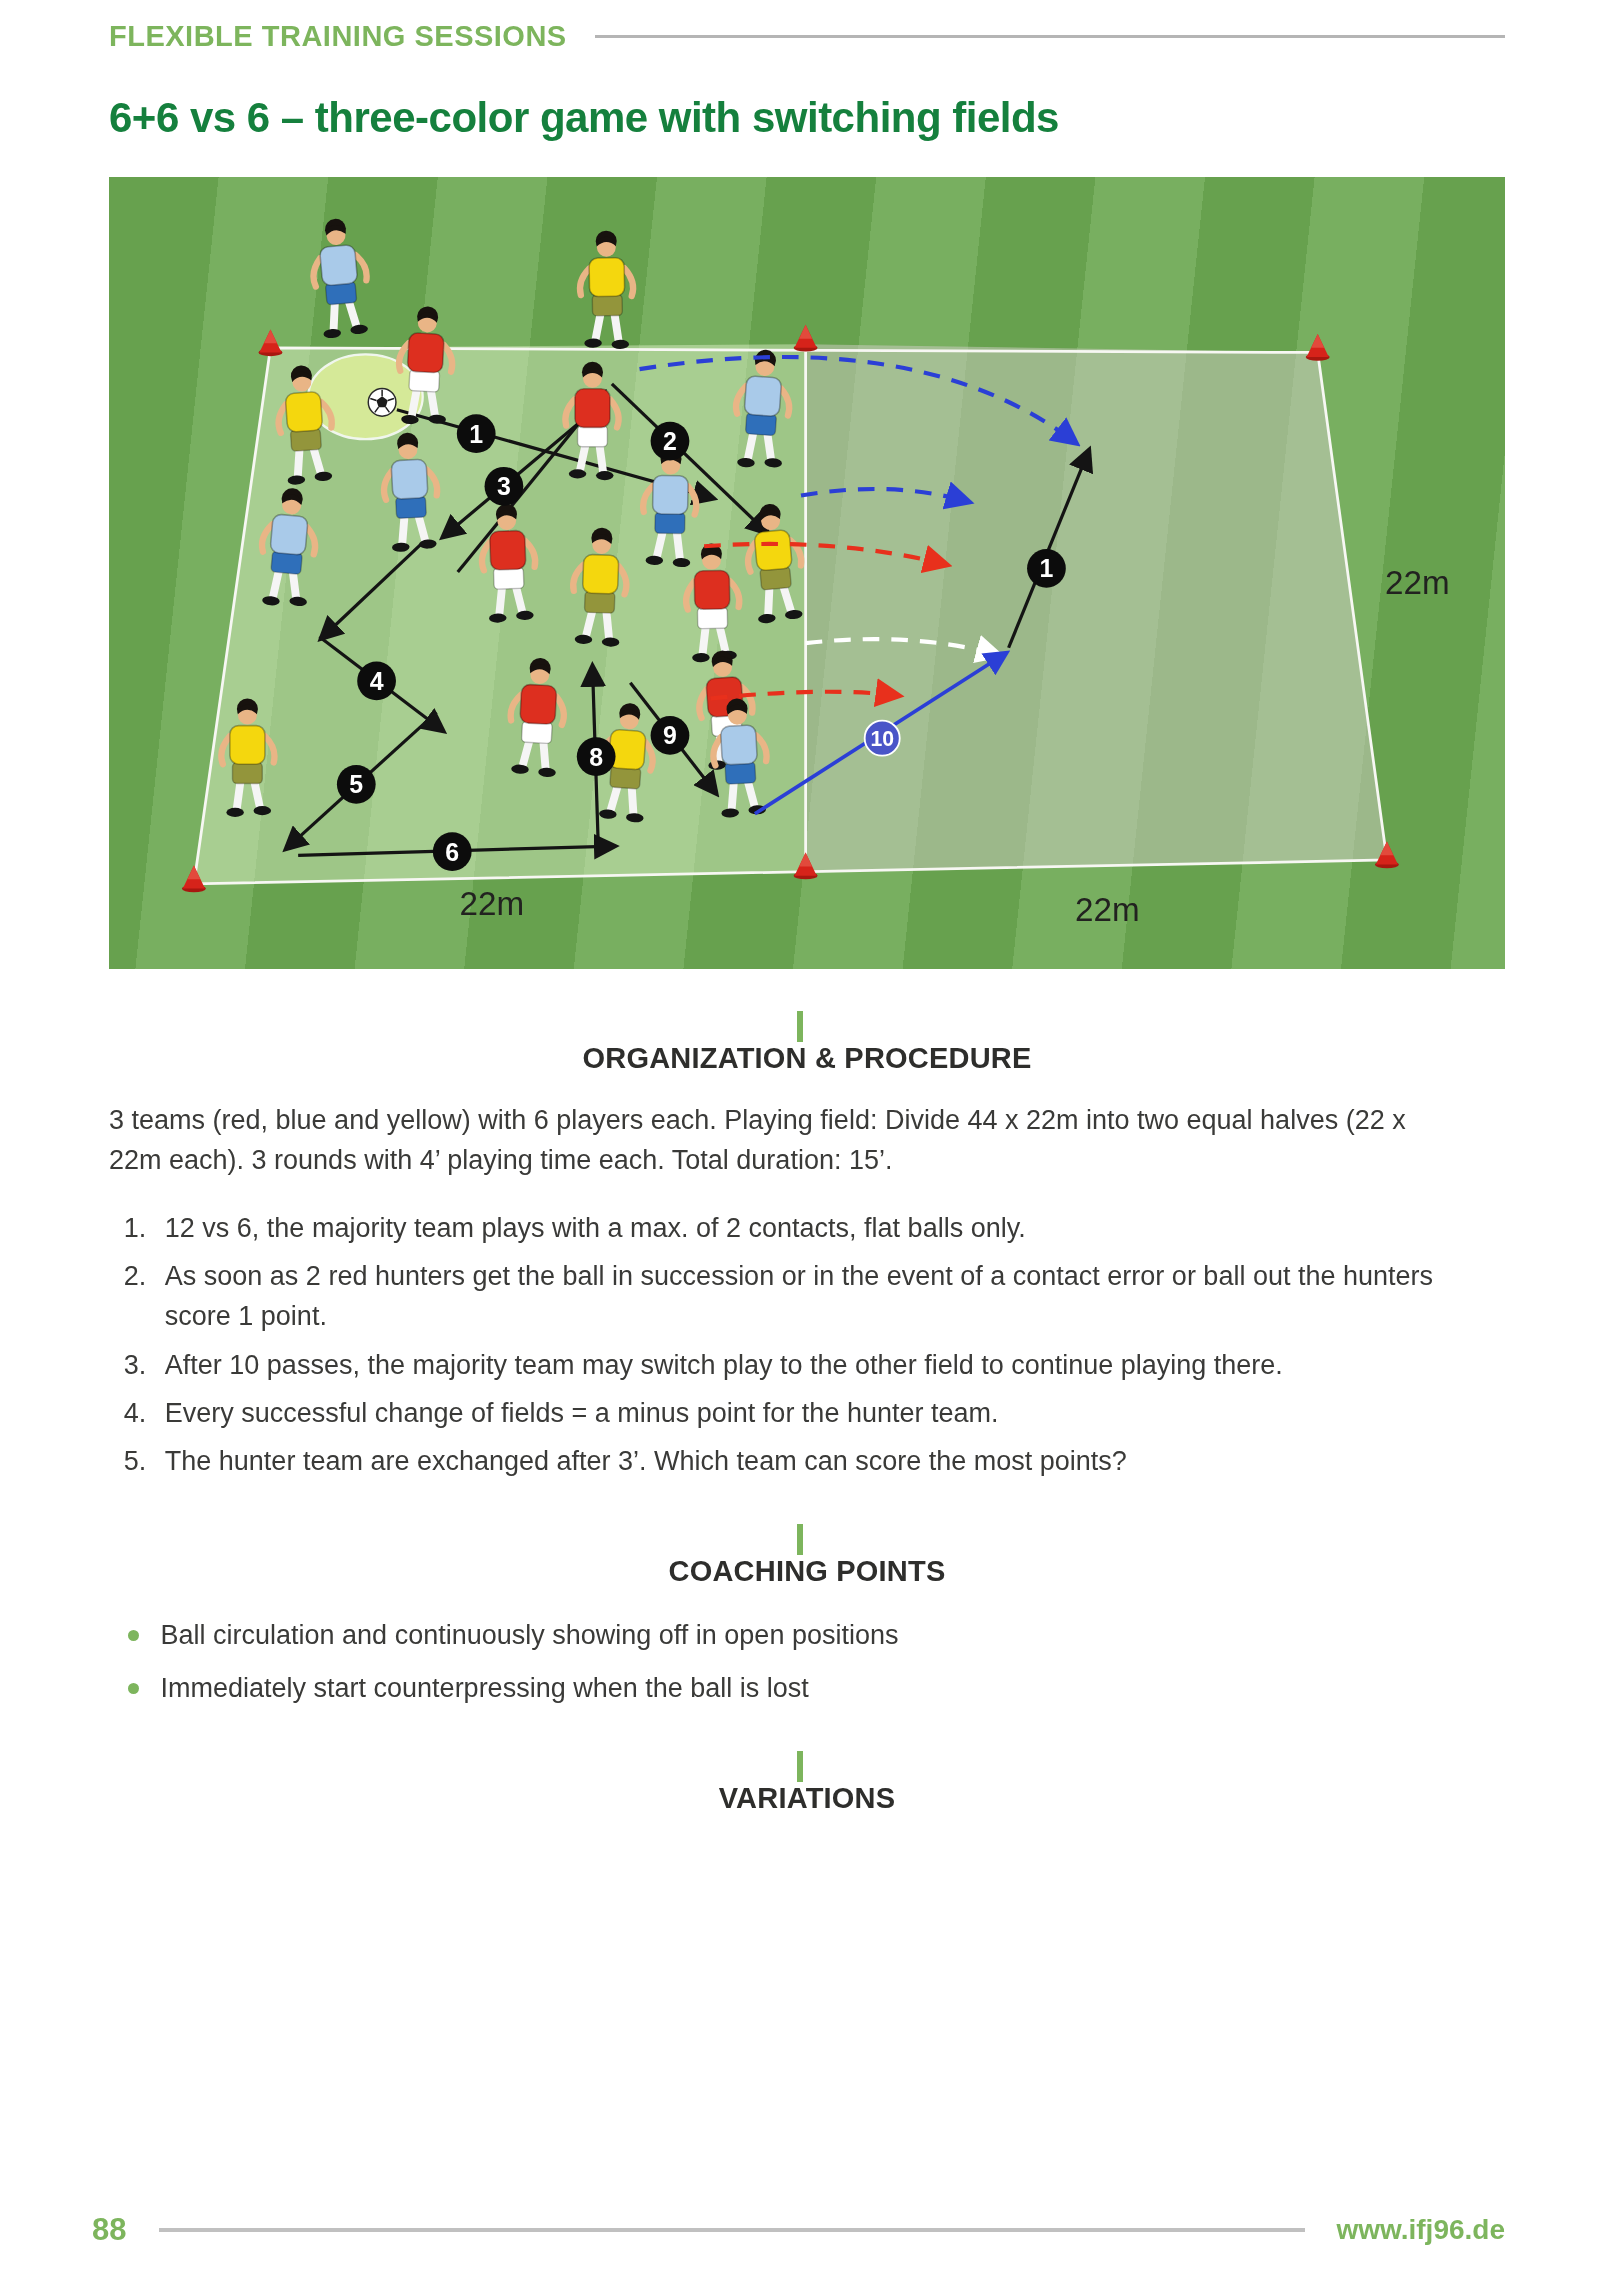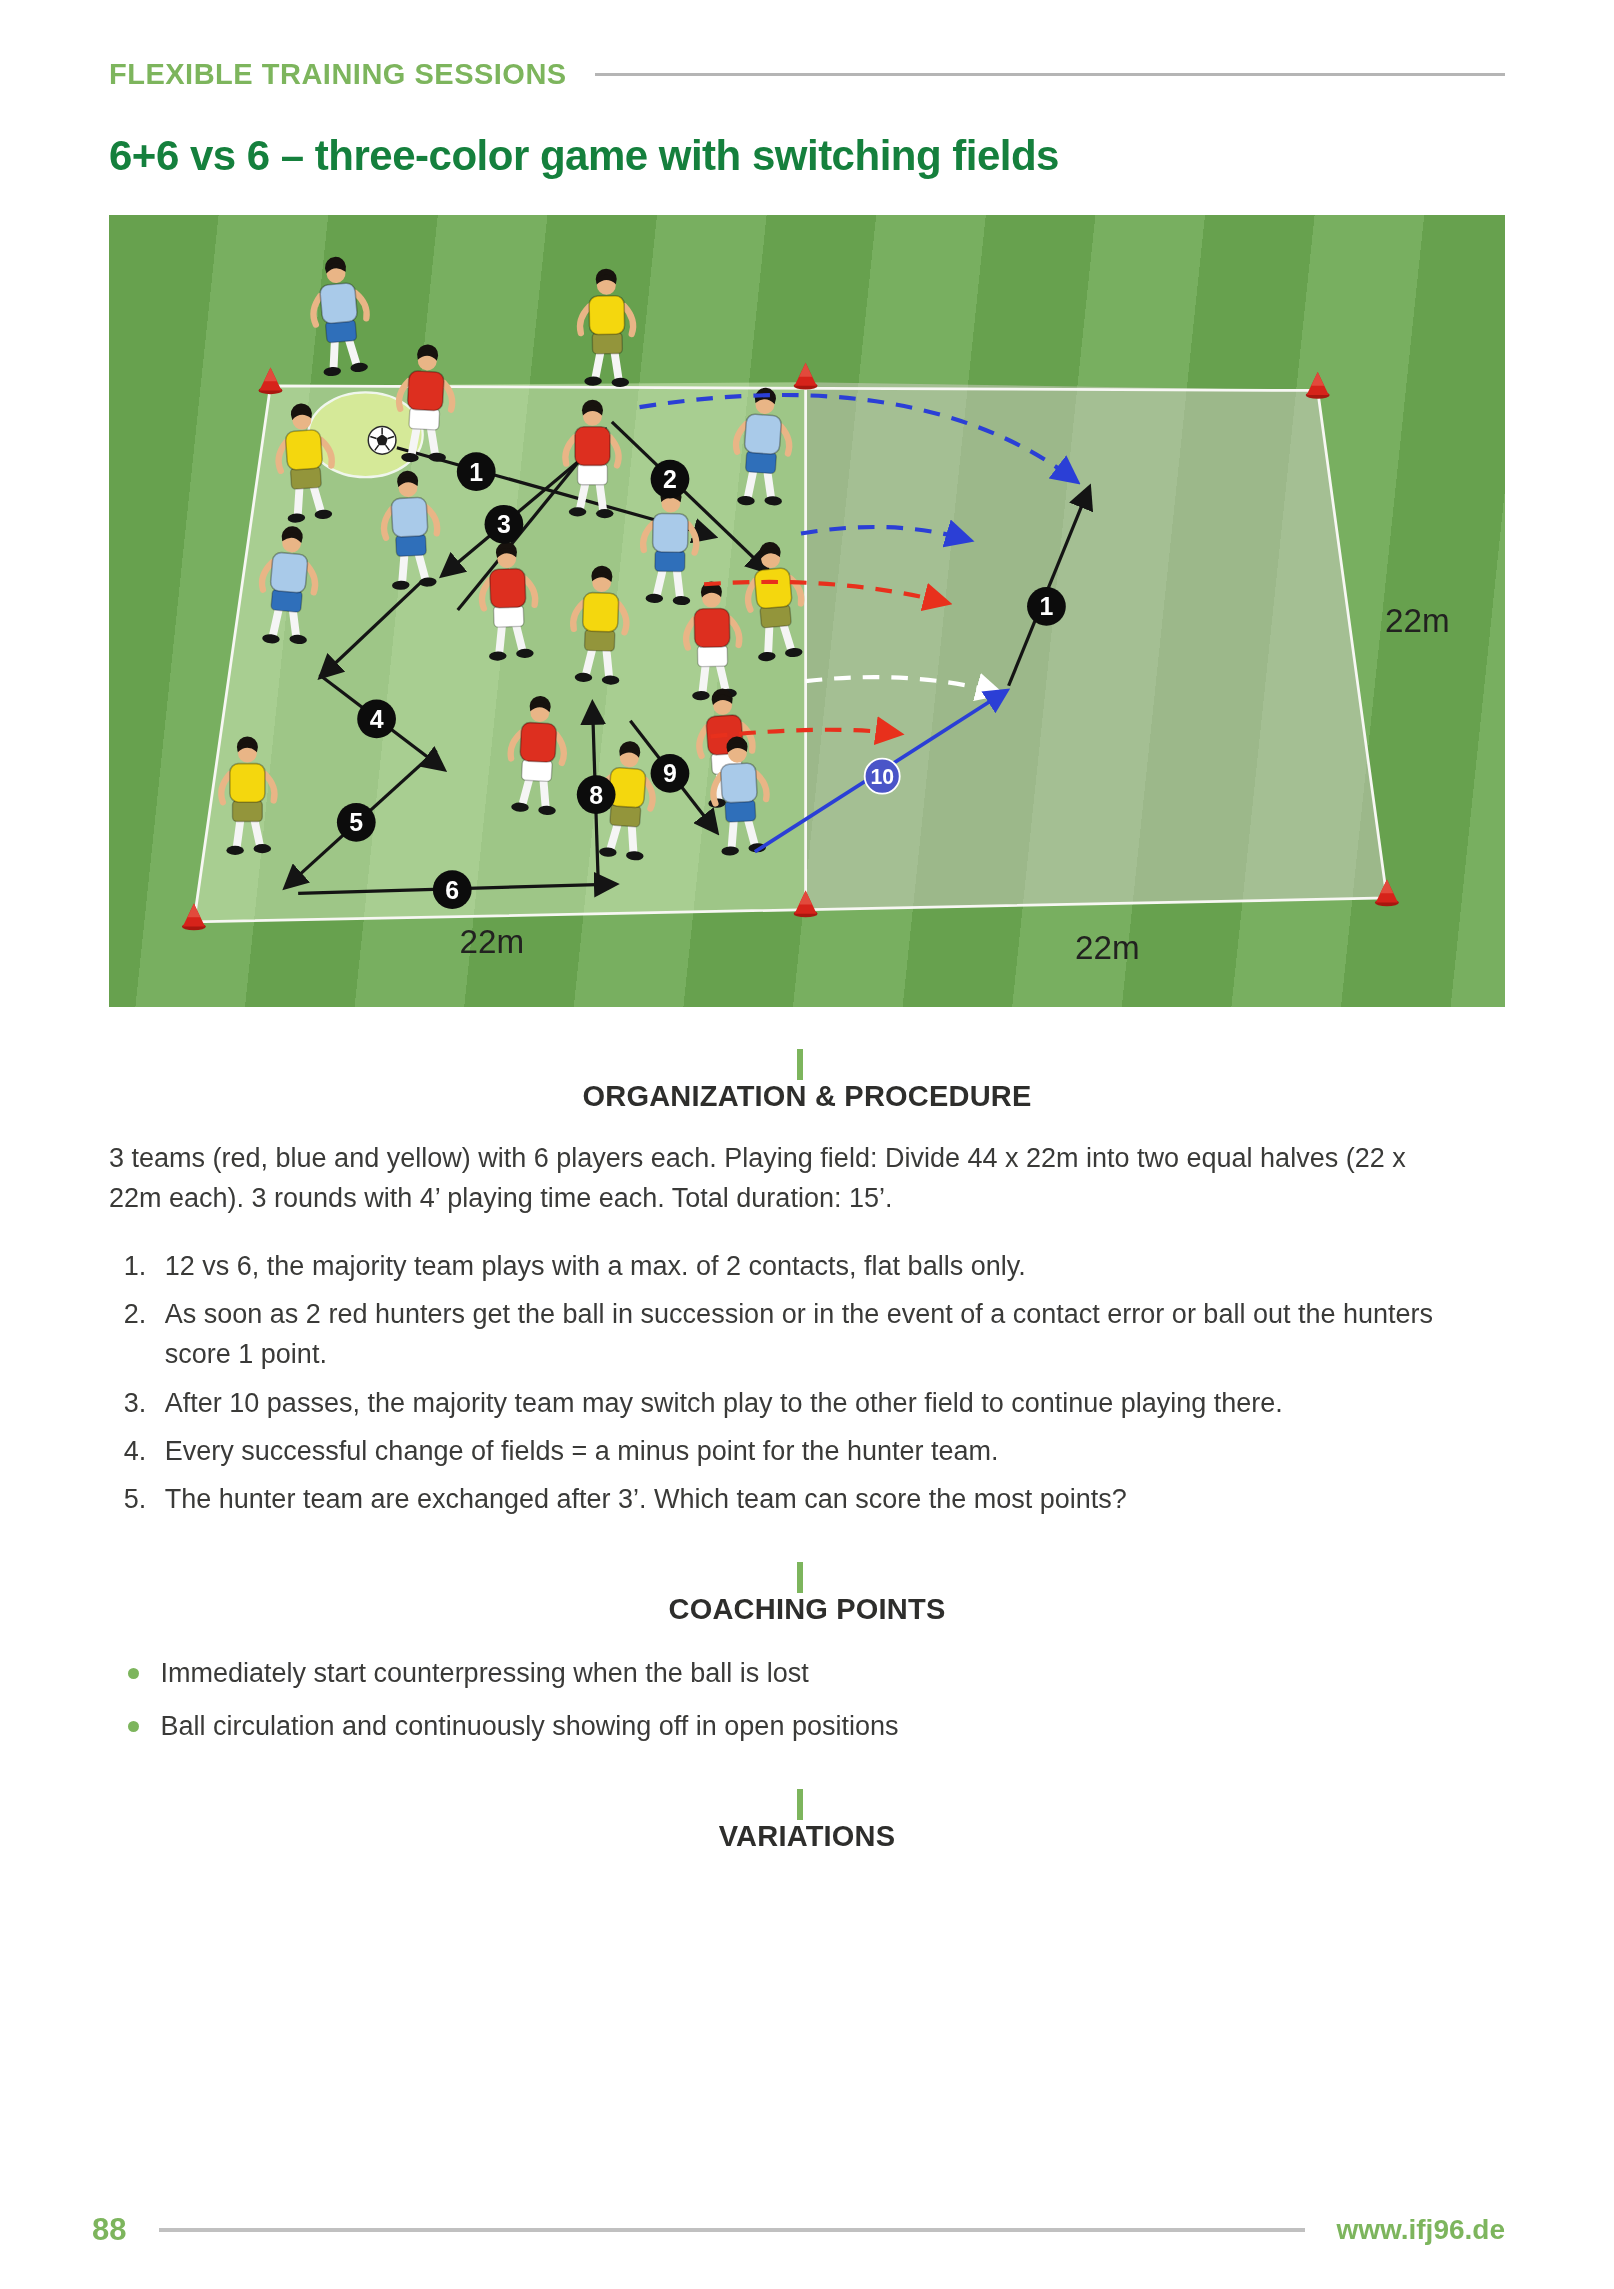--- a/index.html
+++ b/index.html
@@ -9,7 +9,7 @@
   }
   .content{padding:0 109px;}
   
-  .header-row{display:flex;align-items:center;padding-top:58px;}
+  .header-row{display:flex;align-items:center;padding-top:20px;}
   .kicker{font-size:29px;font-weight:700;color:#7db55d;letter-spacing:0.5px;white-space:nowrap;}
   .header-rule{flex:1;height:3.7px;background:#b5b5b5;margin-left:28px;}
   

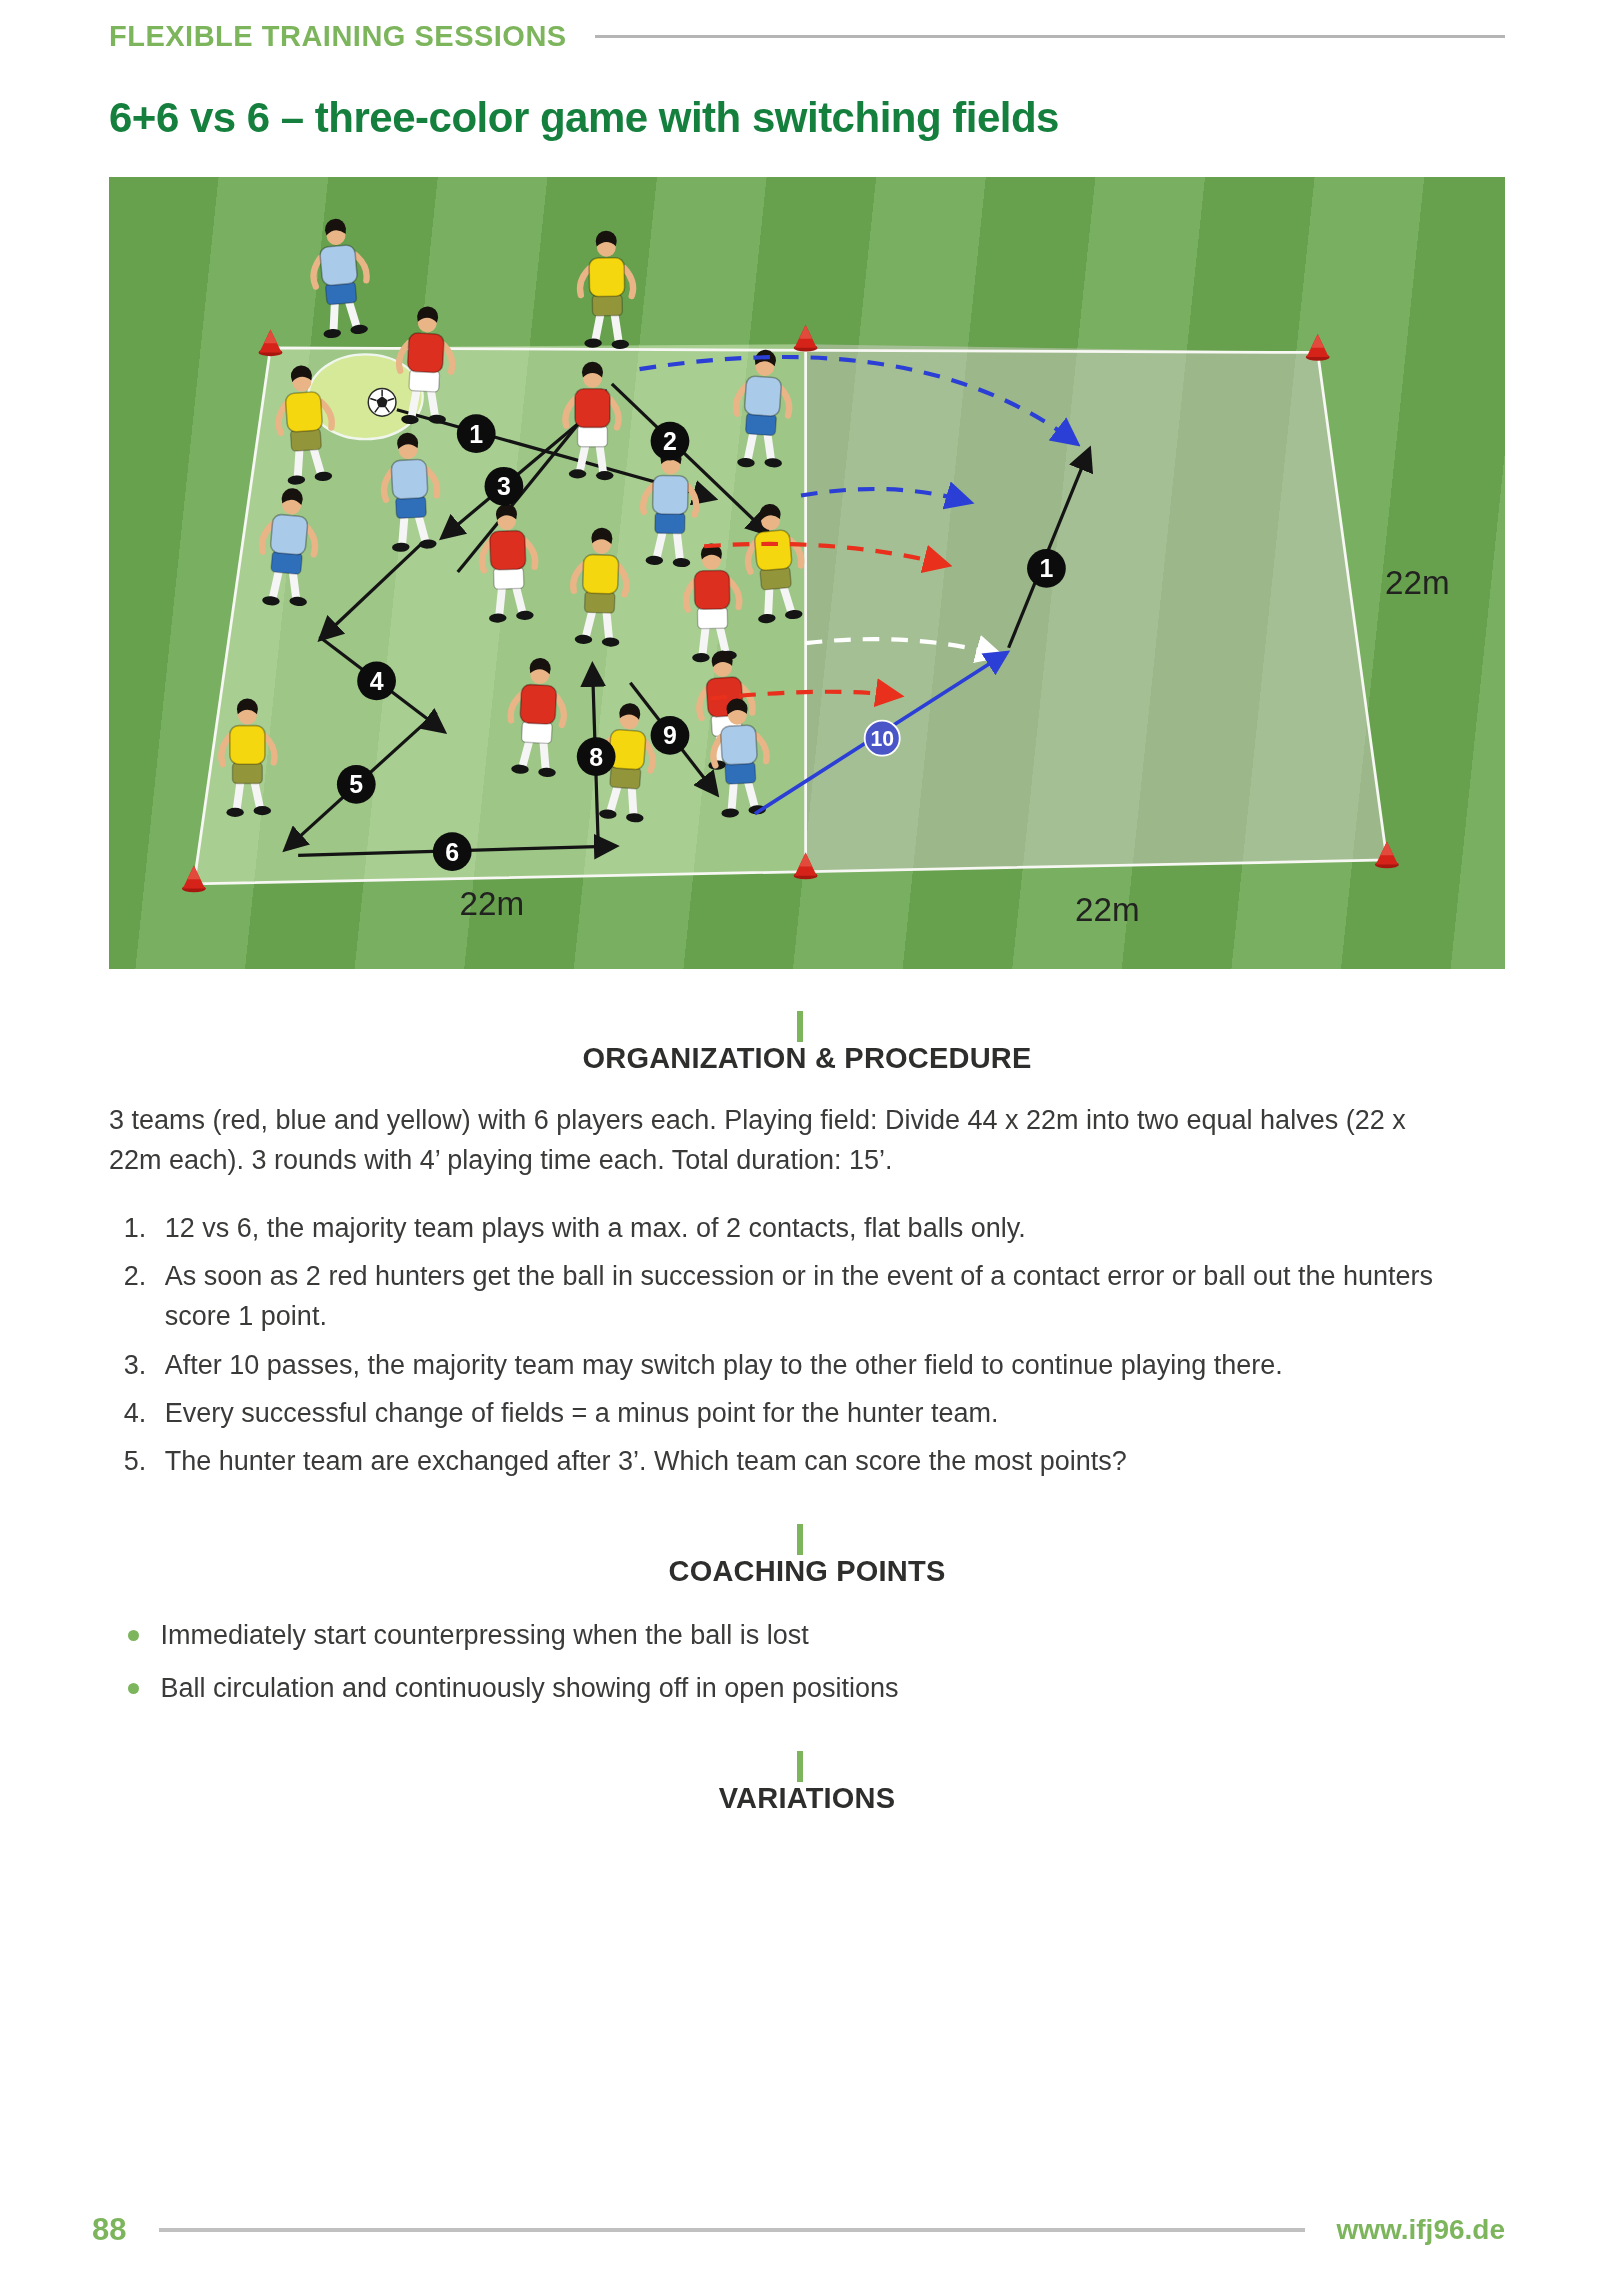--- a/index.html
+++ b/index.html
@@ -444,11 +444,11 @@
       <ul class="dot-list" id="coaching-list">
           <li>
             <span class="dot"></span>
+            <span>Ball circulation and continuously showing off in open positions</span>
+          </li>
+          <li>
+            <span class="dot"></span>
             <span>Immediately start counterpressing when the ball is lost</span>
-          </li>
-          <li>
-            <span class="dot"></span>
-            <span>Ball circulation and continuously showing off in open positions</span>
           </li>
         </ul>
     </section>

